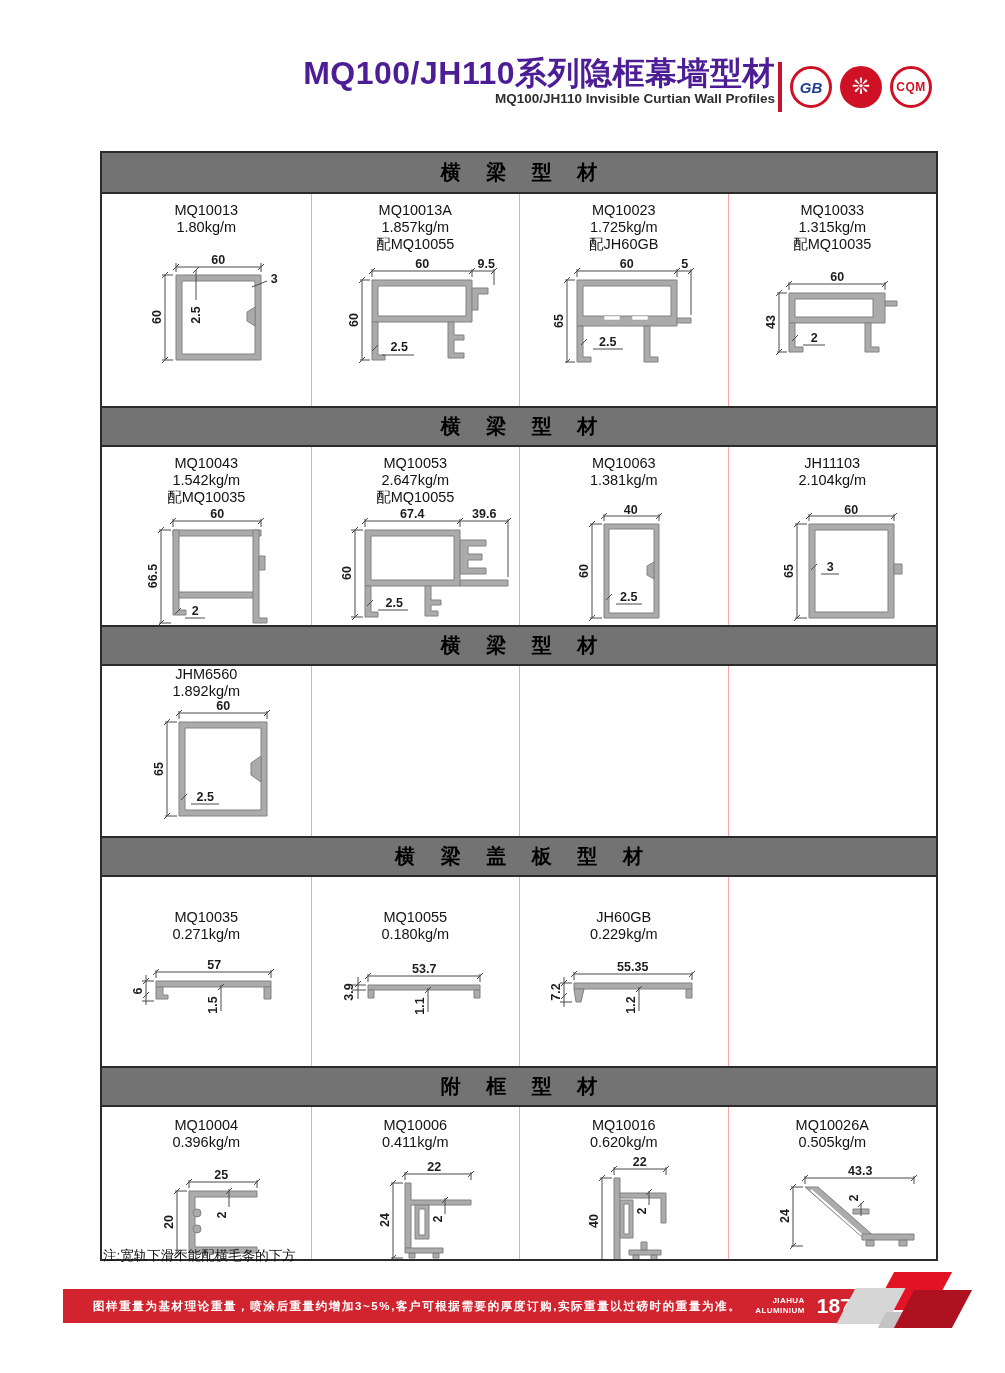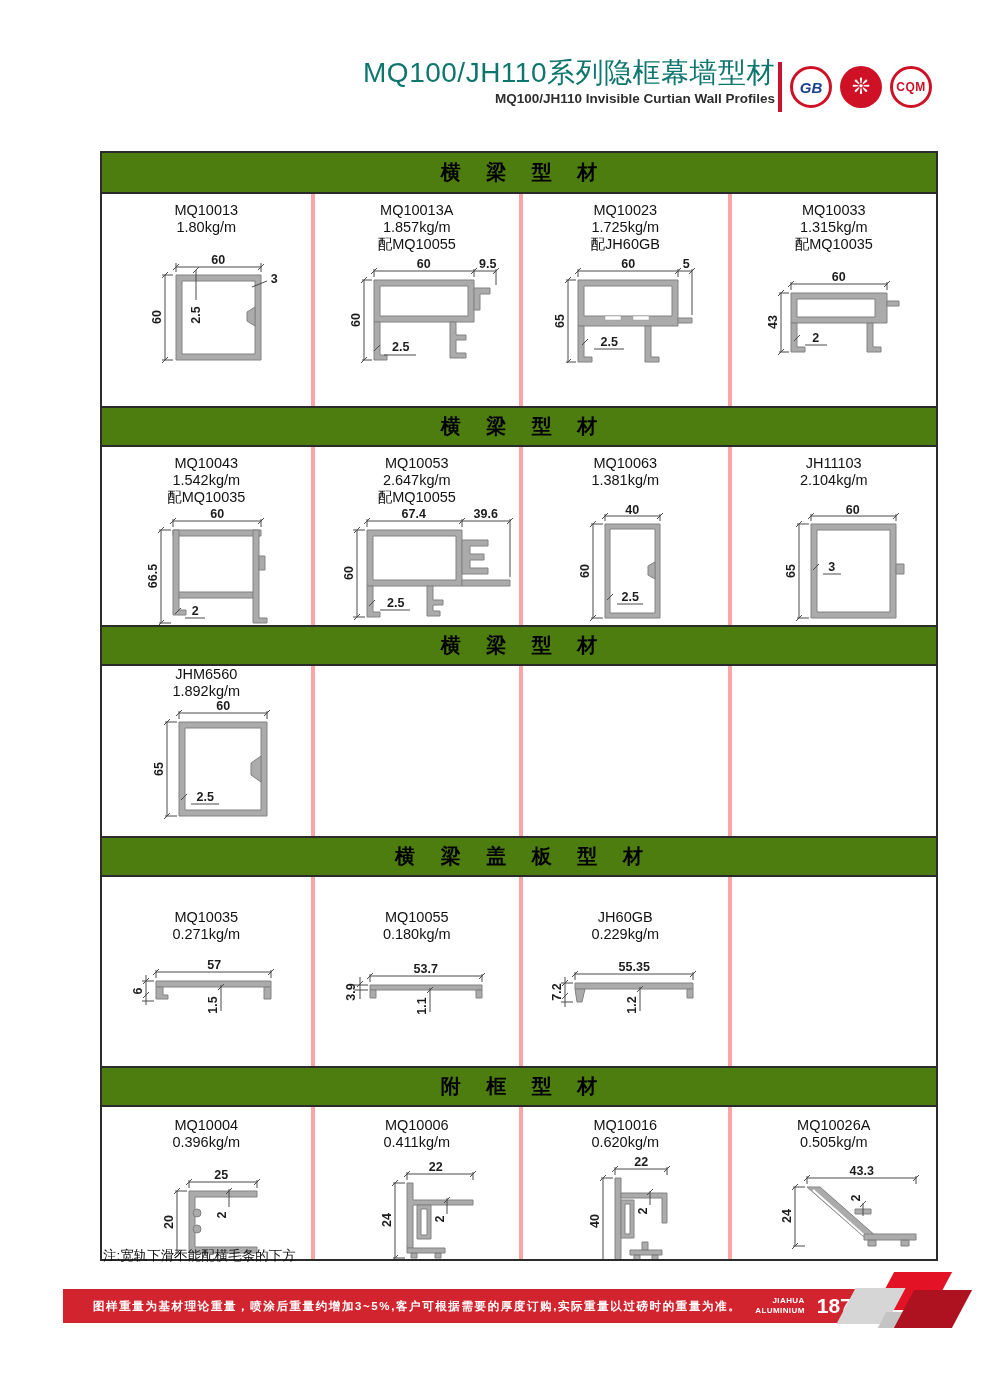--- a/index.html
+++ b/index.html
@@ -8,7 +8,7 @@
   
   .hdr{position:absolute;top:58px;left:0;width:1005px;height:60px;}
   .hdr-text{position:absolute;right:230px;top:0;text-align:right;}
-  .hdr-title{font-size:28px;font-weight:normal;color:#0f766e;letter-spacing:.5px;line-height:30px;}
+  .hdr-title{font-size:32px;font-weight:bold;color:#4c1d95;letter-spacing:.5px;line-height:30px;}
   .hdr-sub{font-size:13.5px;font-weight:bold;color:#2e2e2e;margin-top:3px;}
   .hdr-bar{position:absolute;left:778px;top:4px;width:4px;height:50px;background:#c81230;}
   .logo{position:absolute;top:8px;width:42px;height:42px;border-radius:50%;

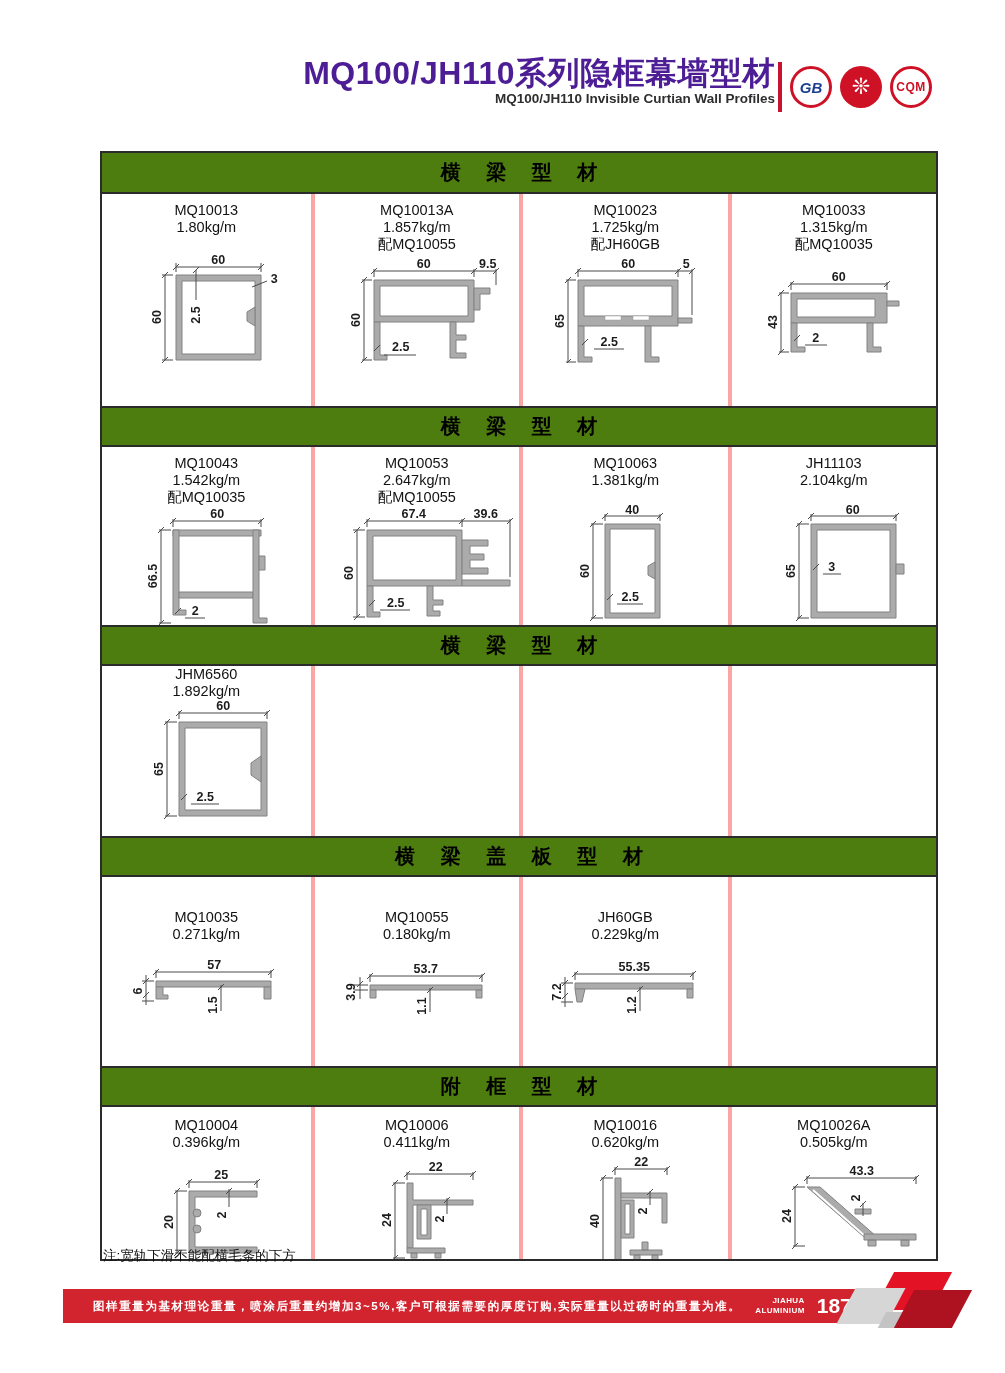--- a/index.html
+++ b/index.html
@@ -18,7 +18,7 @@
   .logo3{left:890px;border:3px solid #cf1125;color:#cf1125;font-weight:bold;font-size:12px;letter-spacing:.5px;}
   
   .tbl{position:absolute;left:100px;top:151px;width:838px;border:2px solid #2b2b2b;box-sizing:border-box;background:#fff;}
-  .band{height:41px;box-sizing:border-box;background:#4d7c0f;border-bottom:2px solid #2b2b2b;
+  .band{height:41px;box-sizing:border-box;background:#737373;border-bottom:2px solid #2b2b2b;
         display:flex;align-items:center;justify-content:center;font-size:20px;font-weight:bold;
         letter-spacing:10px;padding-left:10px;color:#000;}
   .row + .band{border-top:2px solid #2b2b2b;}

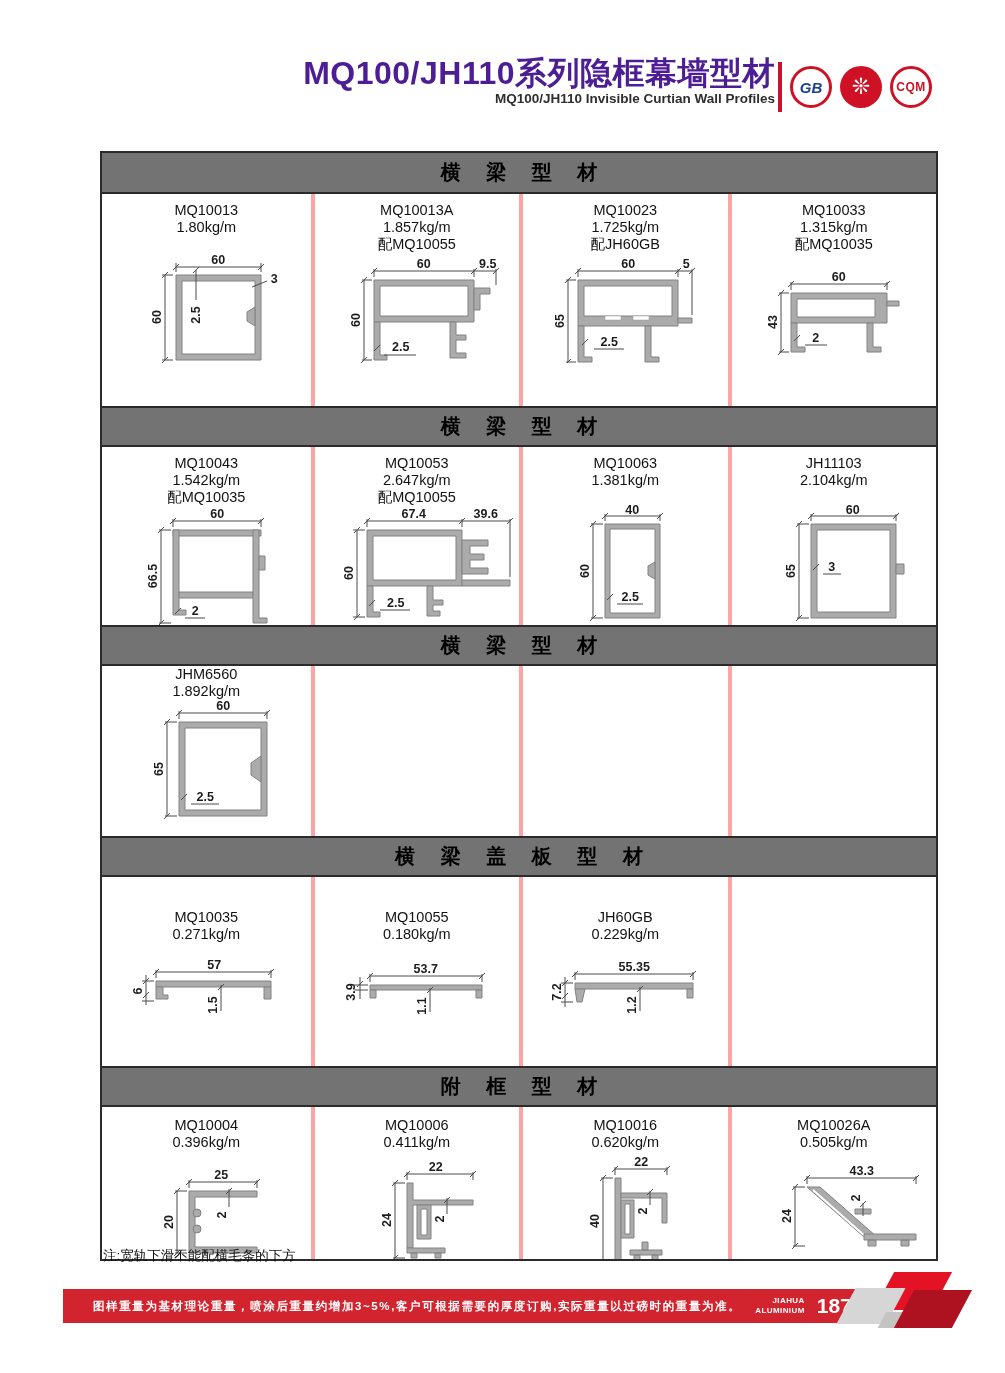--- a/index.html
+++ b/index.html
@@ -25,7 +25,7 @@
   .row{display:grid;grid-template-columns:repeat(4,1fr);}
   .r1{height:212px}.r2{height:178px}.r3{height:170px}.r4{height:189px}.r5{height:152px}
   .cell{box-sizing:border-box;overflow:hidden;text-align:center;display:flex;flex-direction:column;align-items:center;}
-  .cell + .cell{border-left:4px solid #fca5a5;}
+  .cell + .cell{border-left:1px solid #fca5a5;}
   .row.r1 .cell,.row.r2 .cell{padding-top:8px;}
   .row.r3 .cell{}
   .row.r4 .cell{padding-top:32px;}

